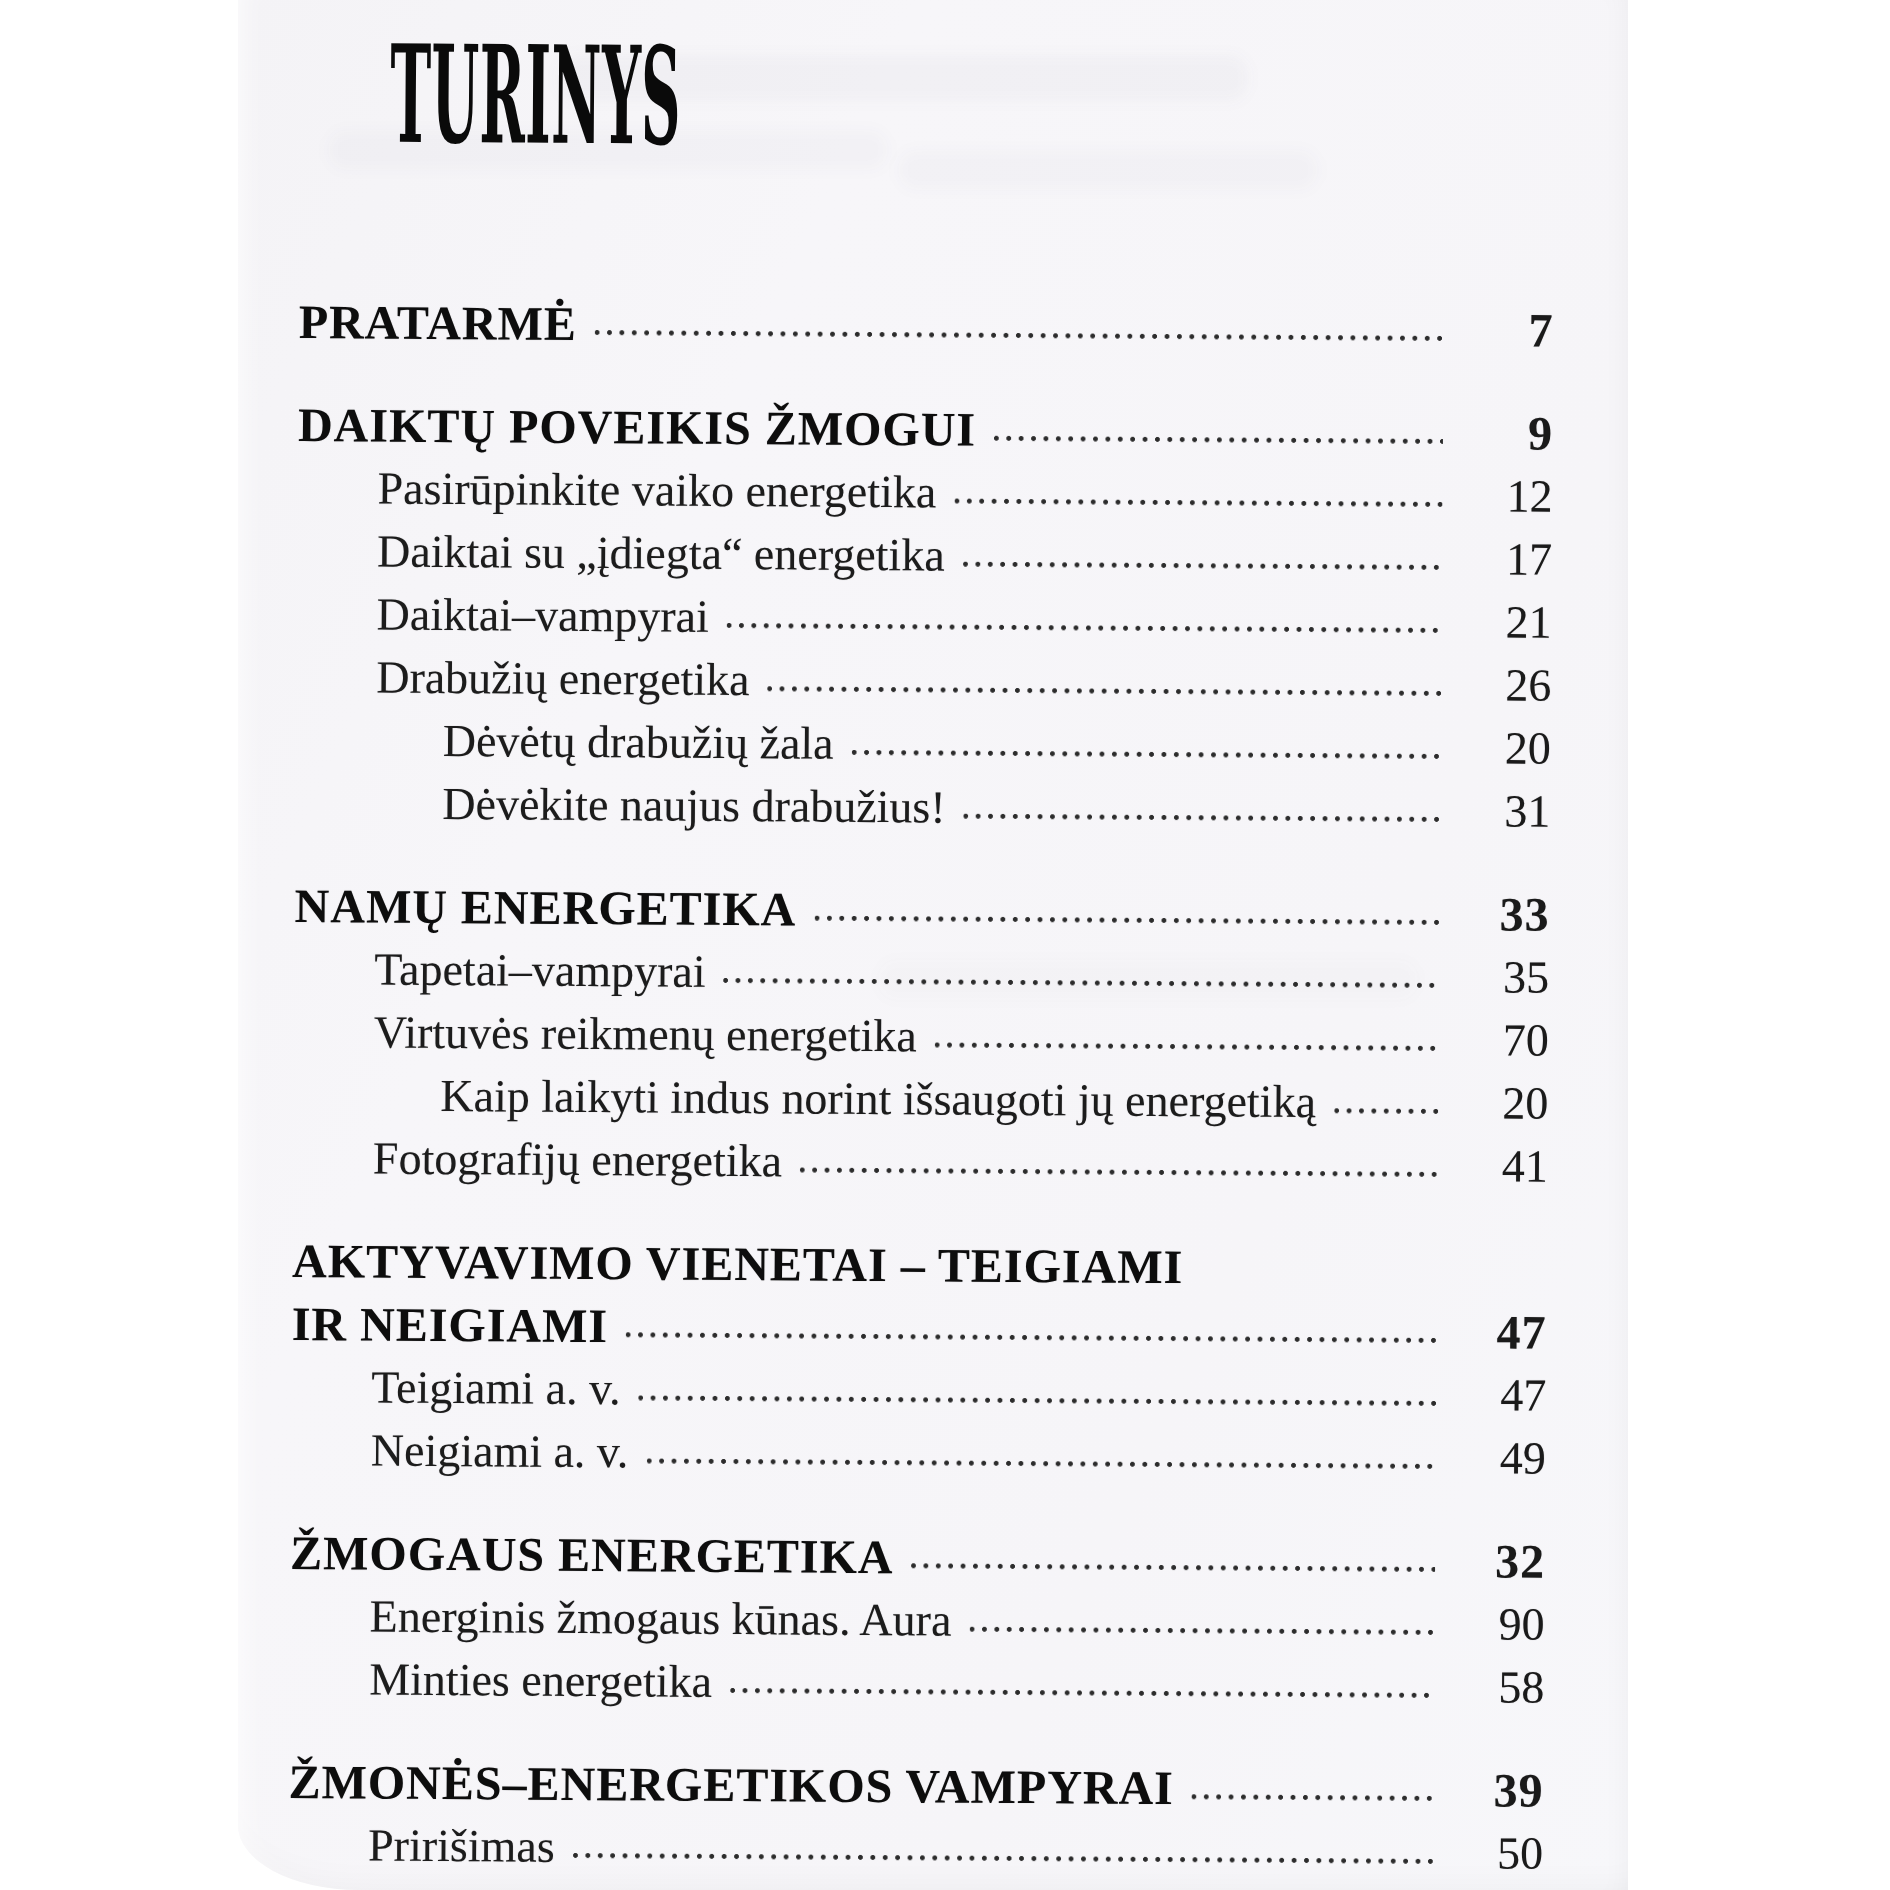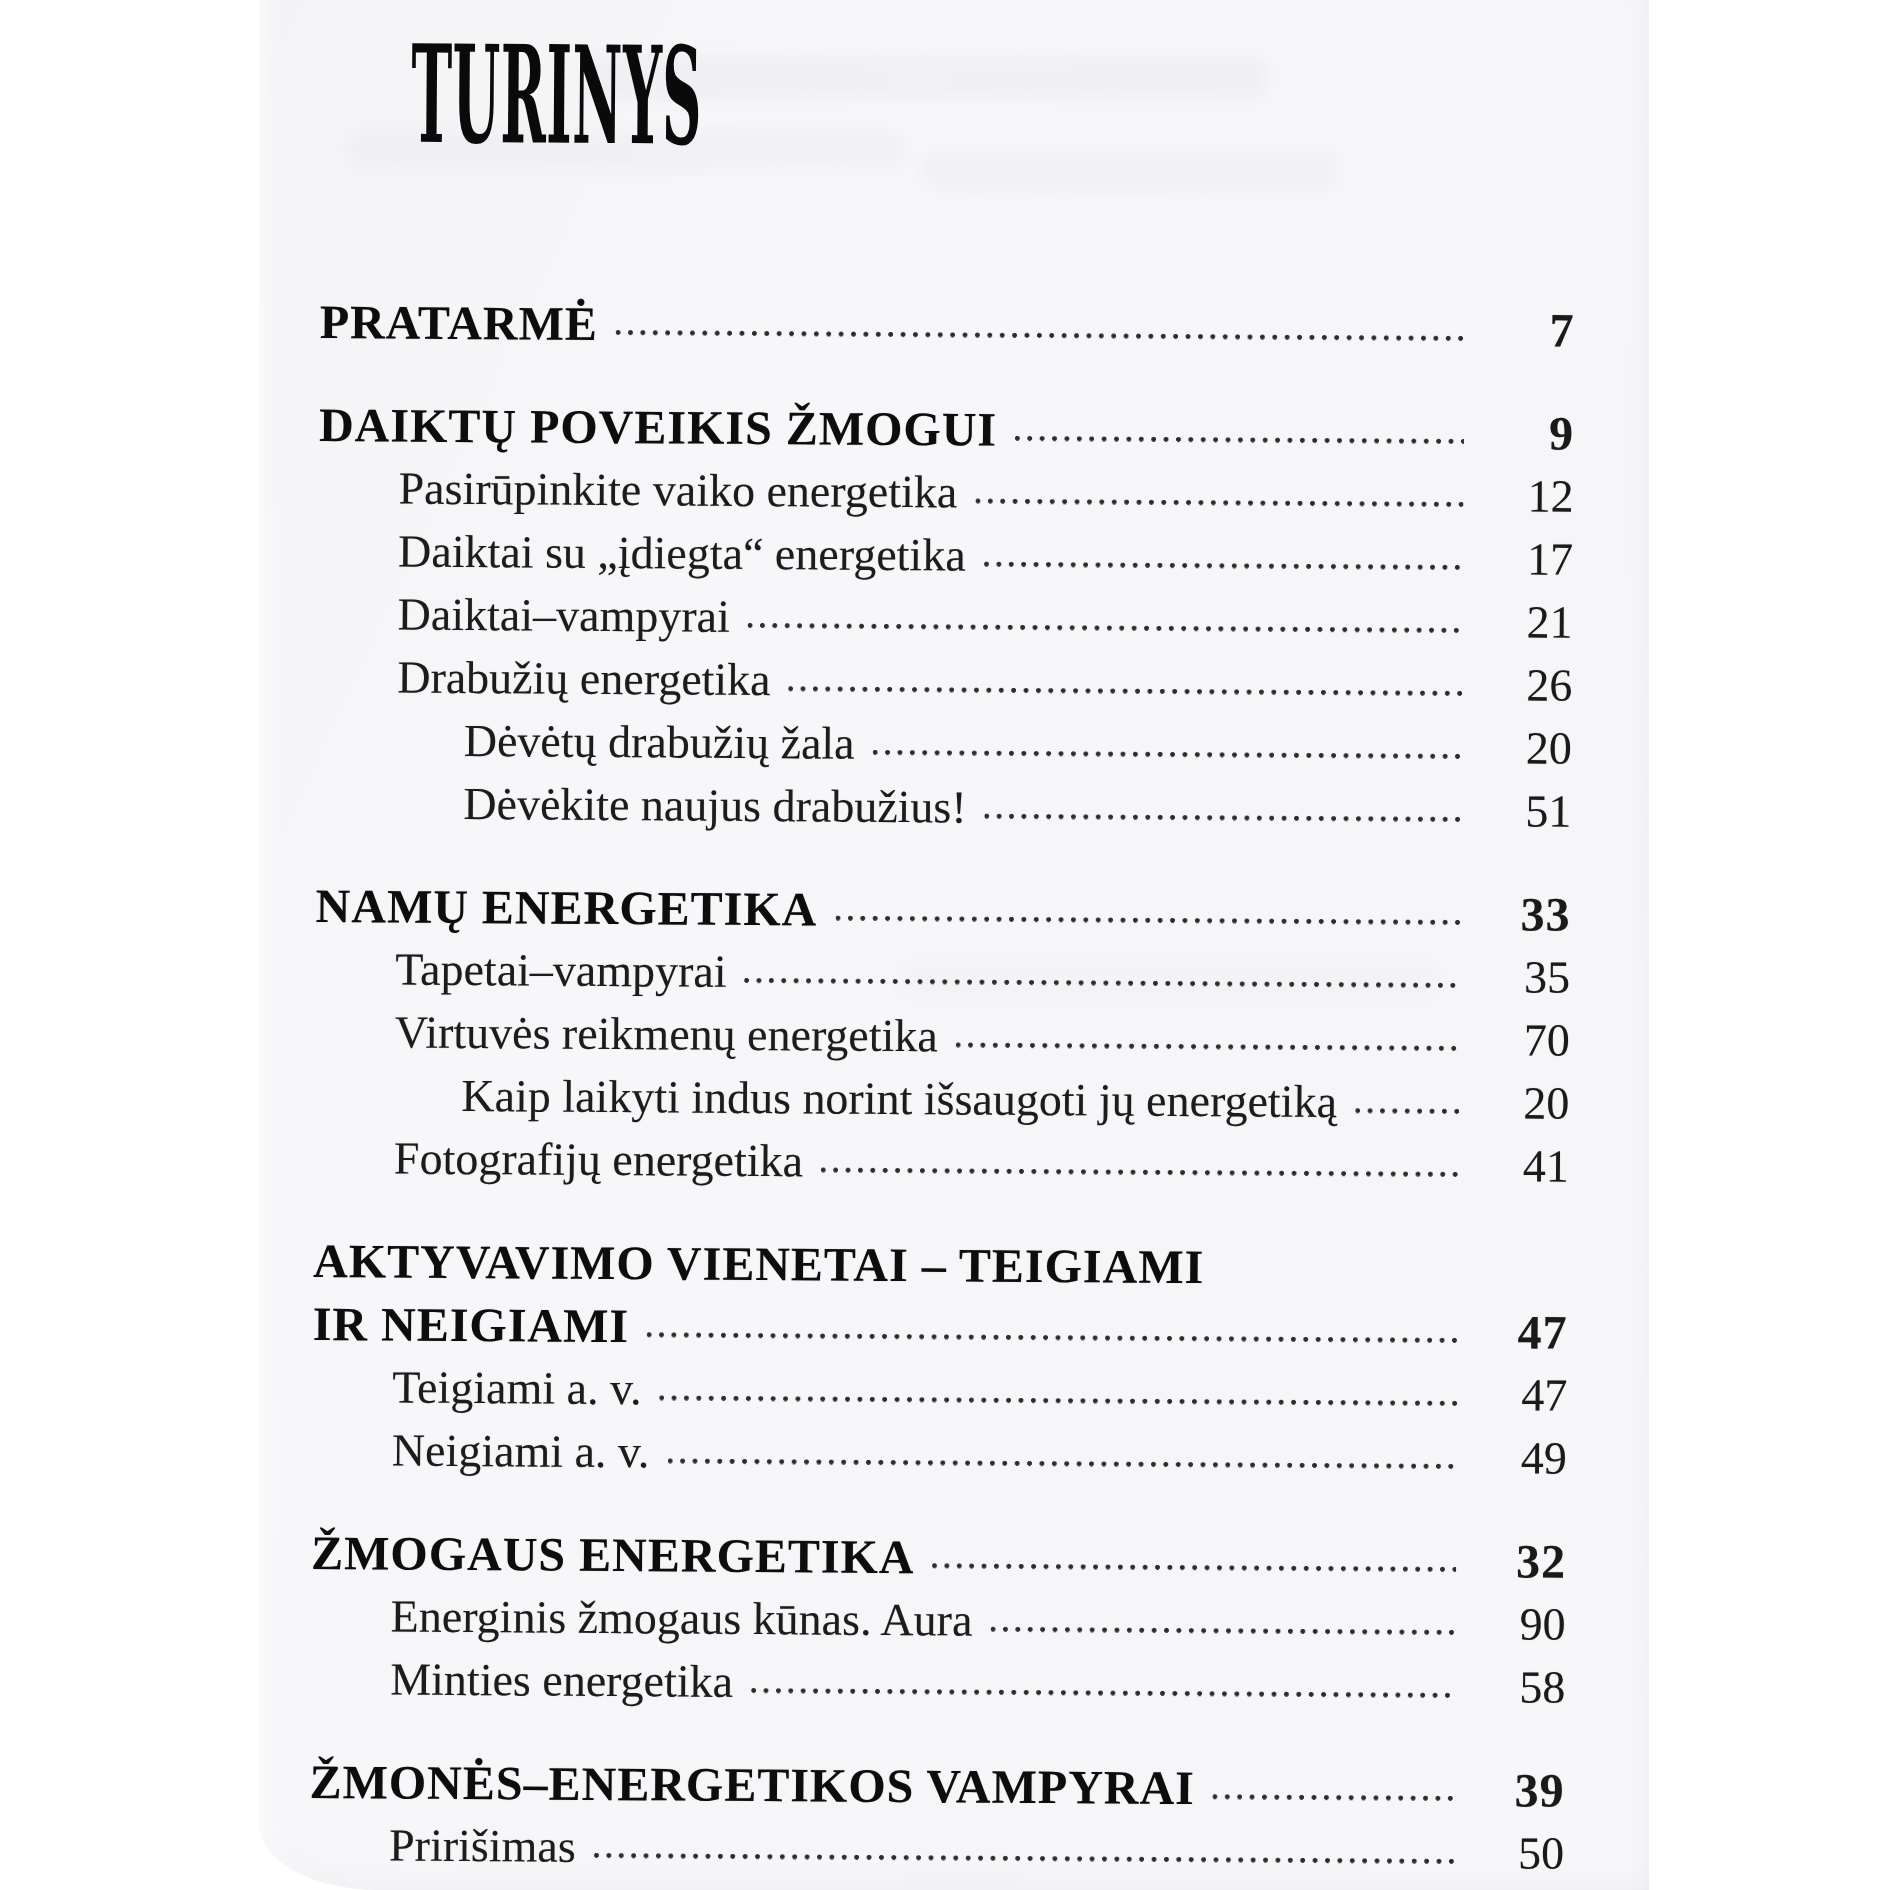--- a/index.html
+++ b/index.html
@@ -15,7 +15,7 @@
   
   .scan {
     position: absolute;
-    left: 259px;
+    left: 238px;
     top: 0;
     width: 1390px;
     height: 1890px;

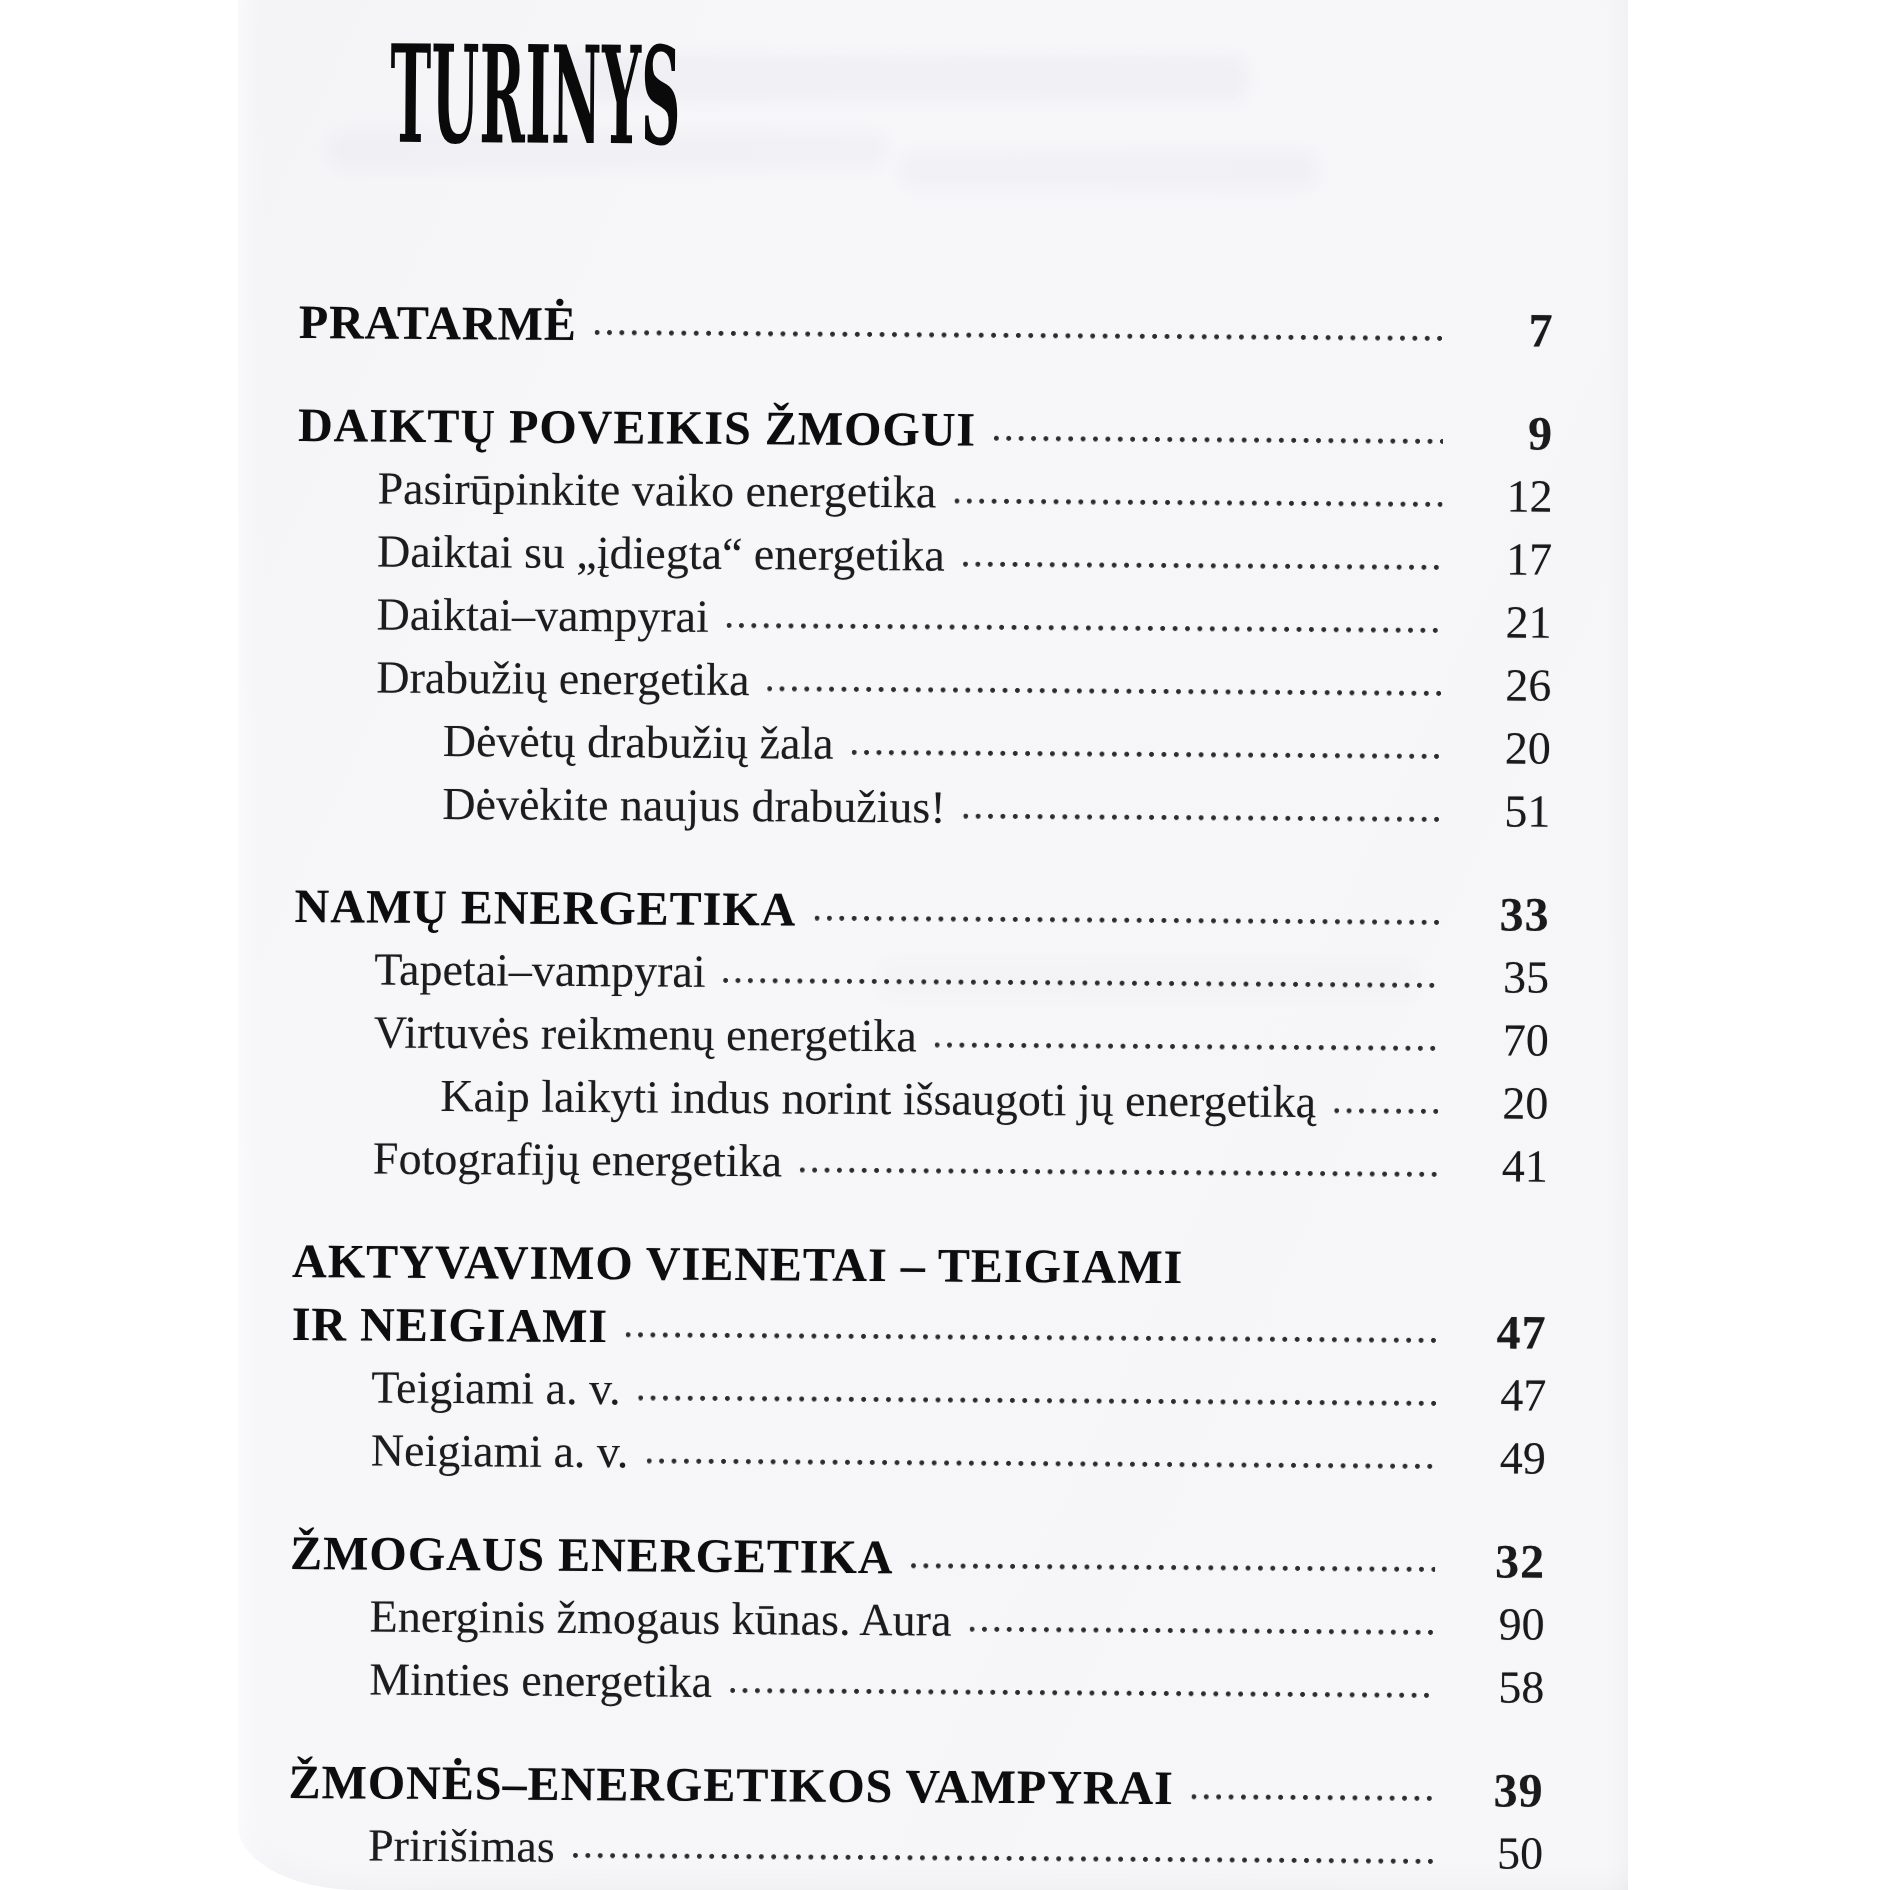--- a/index.html
+++ b/index.html
@@ -161,7 +161,7 @@
         <div class="toc-row lvl2">
     <span class="label">Dėvėkite naujus drabužius!</span>
     <span class="leader"></span>
-    <span class="pagenum">51</span>
+    <span class="pagenum">31</span>
   </div>
         <div class="toc-row lvl0 section bold">
     <span class="label">NAMŲ ENERGETIKA</span>

